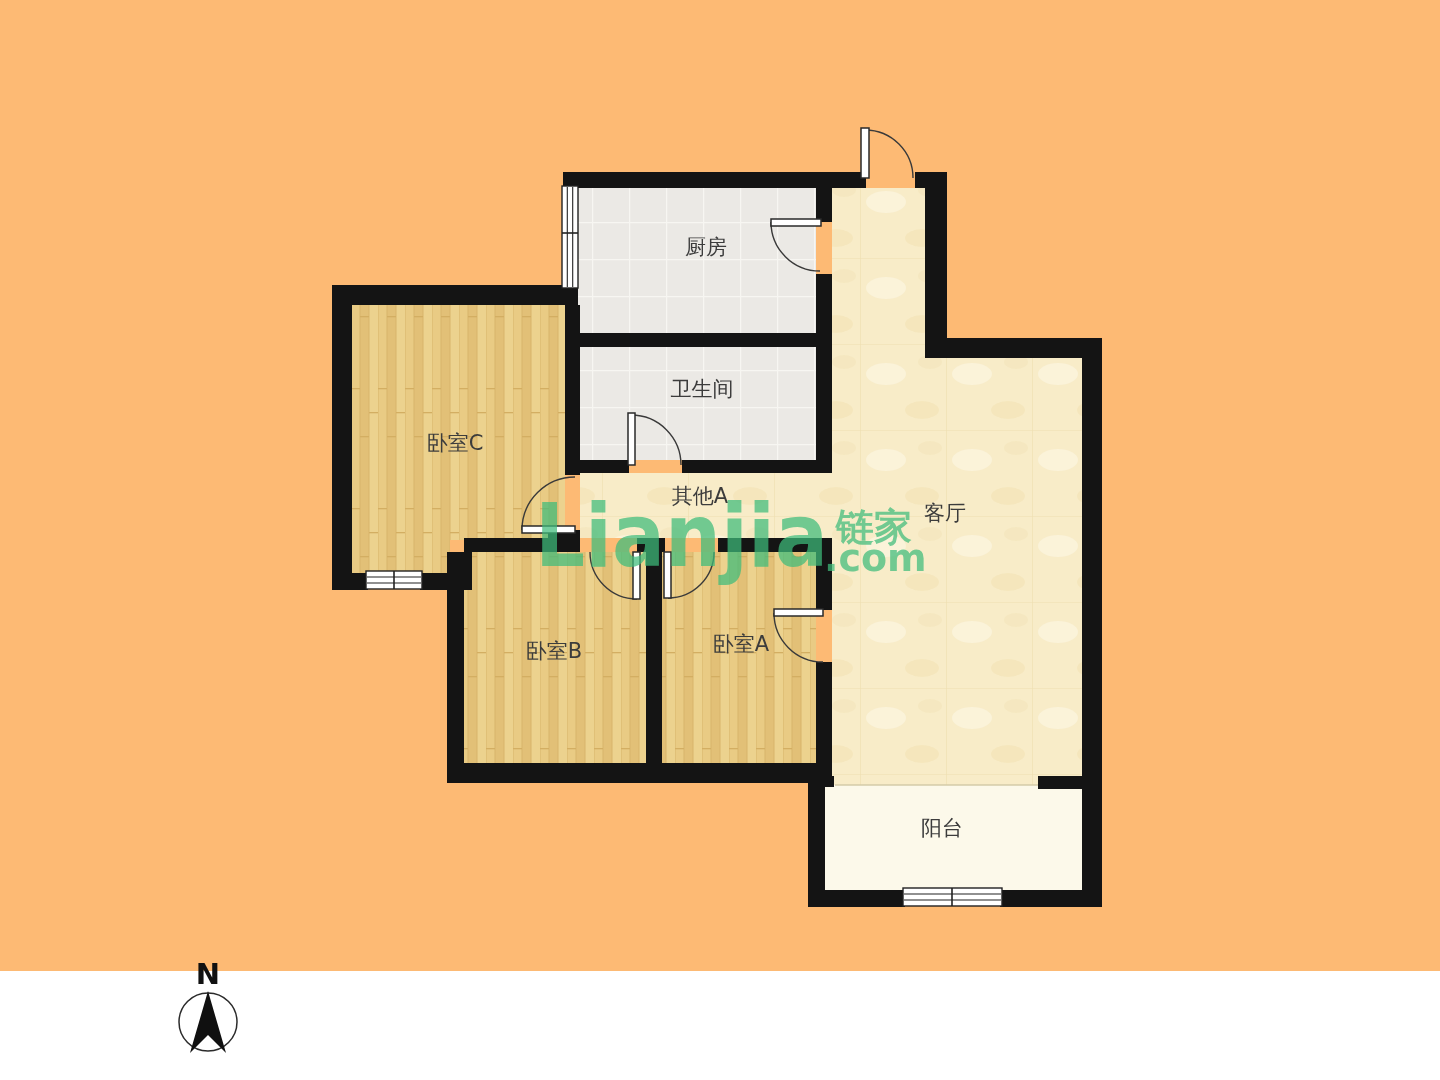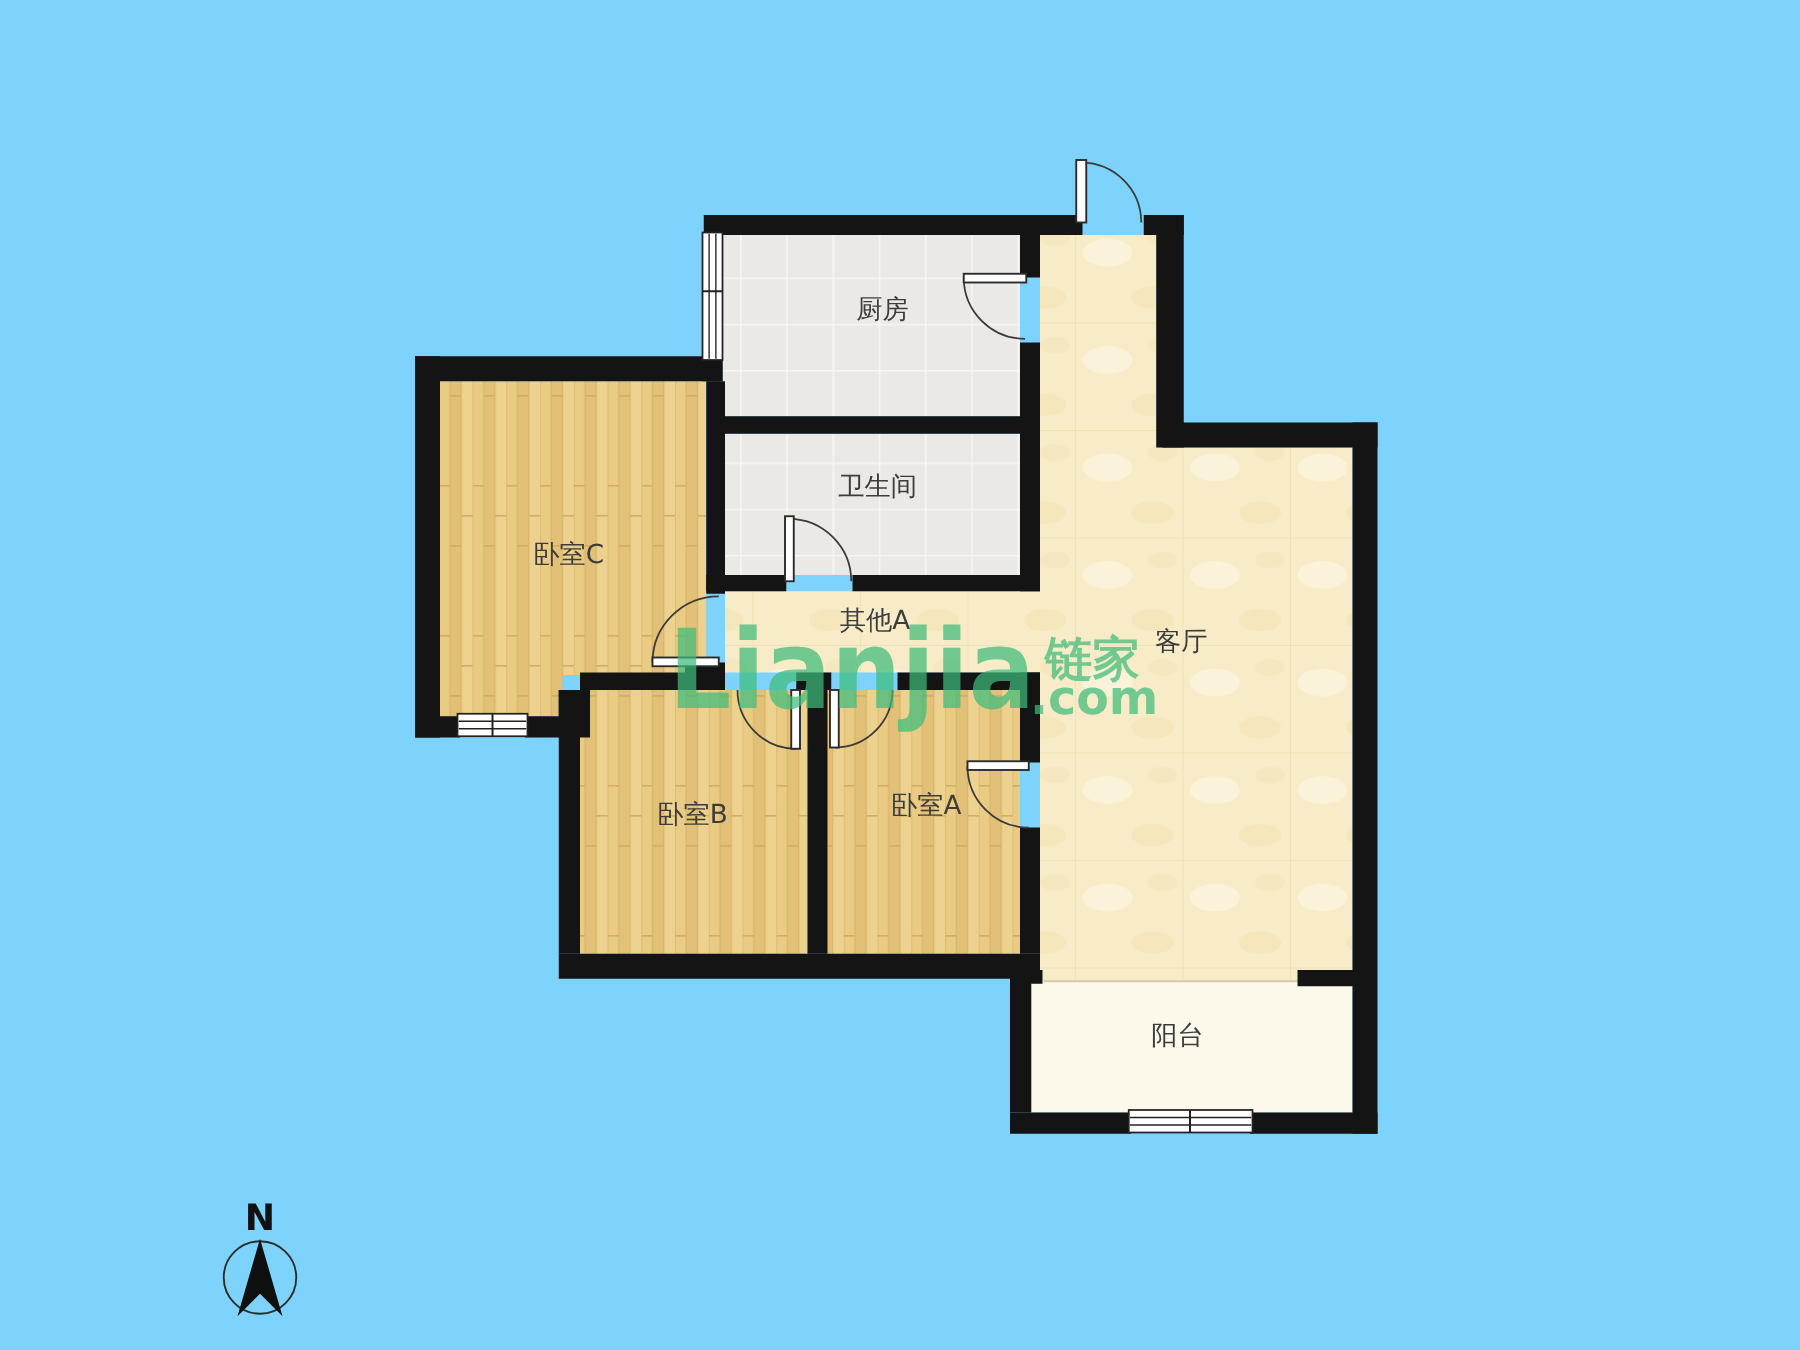--- a/index.html
+++ b/index.html
@@ -14,8 +14,8 @@
   #floorplan-stage {
     position: relative;
     width: 1440px;
-    height: 1080px;
-    background: #7dd3fc;
+    height: 971px;
+    background: #fdba74;
   }
   svg { display: block; }
   .room-label {

